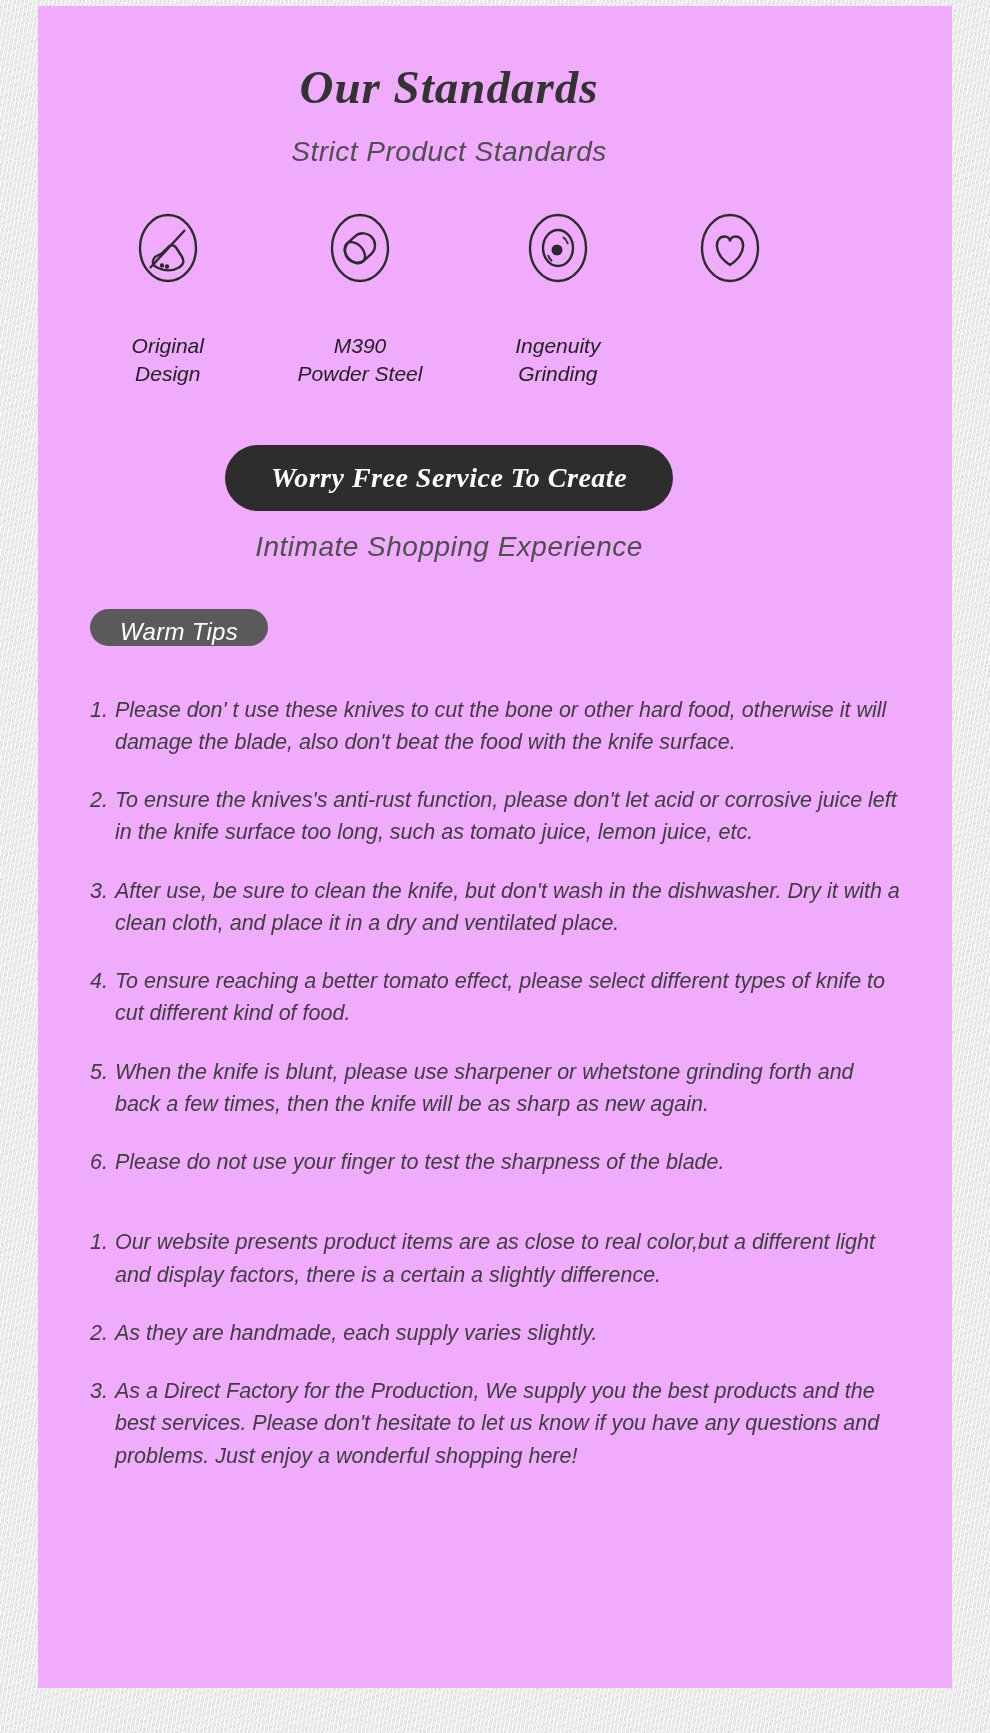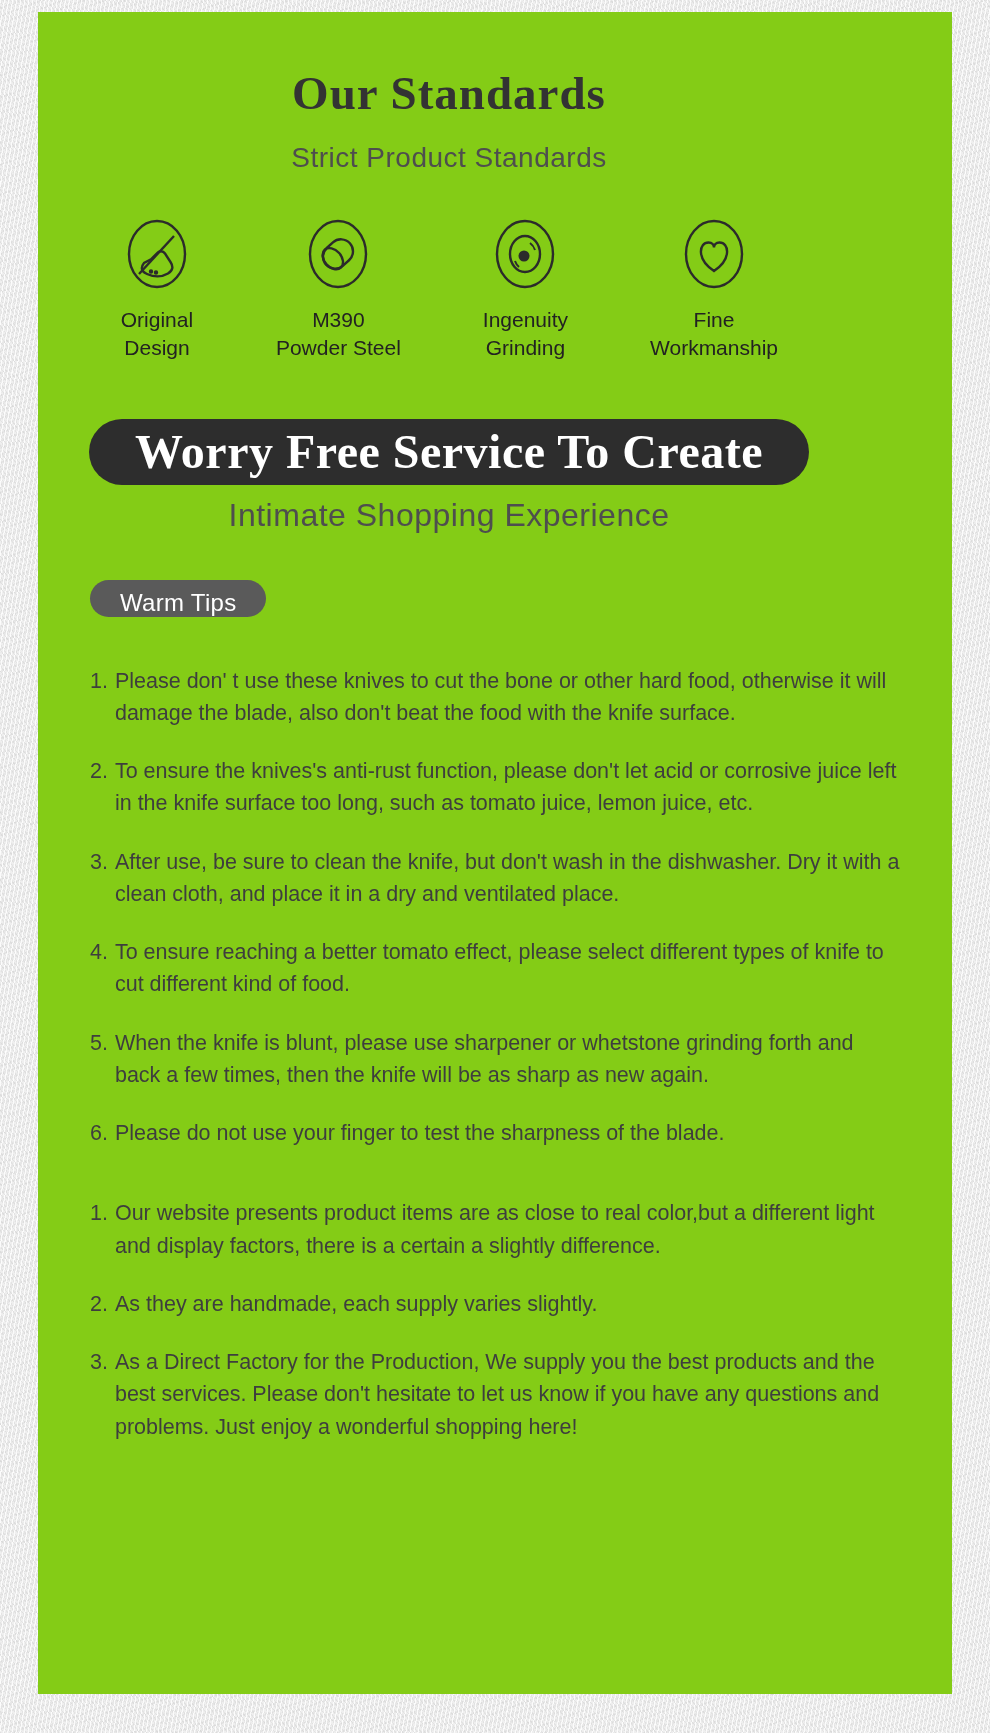--- a/index.html
+++ b/index.html
@@ -14,8 +14,8 @@
       repeating-linear-gradient(20deg, rgba(210,210,210,.15) 0 1px, rgba(255,255,255,0) 1px 5px);
   }
   .card{
-    position:absolute;top:12px;left:38px;width:914px;height:1682px;
-    background:#84cc16;box-sizing:border-box;padding-bottom:80px;
+    position:absolute;top:6px;left:38px;width:914px;height:1682px;
+    background:#f0abfc;box-sizing:border-box;padding-bottom:80px;font-style:italic;
   }
   
   .hero{box-sizing:border-box;padding:55px 92px 0 0;text-align:center;}

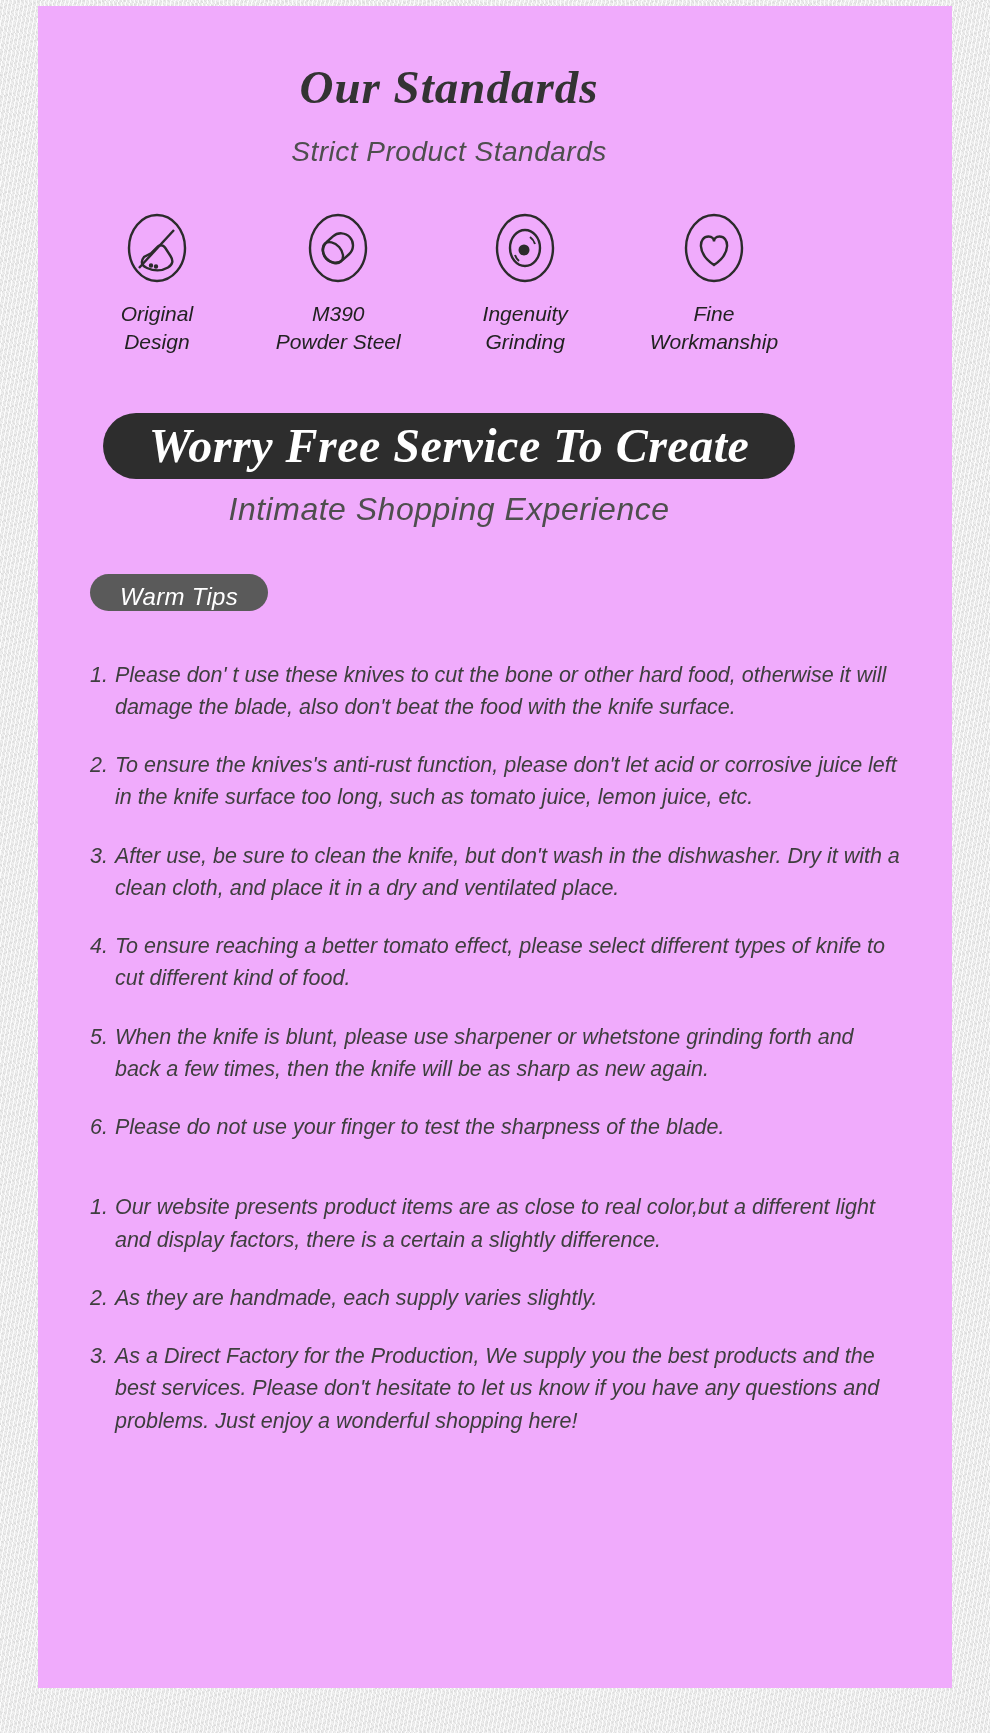--- a/index.html
+++ b/index.html
@@ -30,7 +30,7 @@
   .standards-row{
     margin-top:40px;display:flex;justify-content:space-evenly;align-items:flex-start;
   }
-  .standard-col{display:flex;flex-direction:column;align-items:center;}
+  .standard-col{display:flex;flex-direction:column;align-items:center;gap:32px;}
   .standard-icon{width:74px;height:80px;}
   .standard-icon svg{display:block;}
   .standard-label{

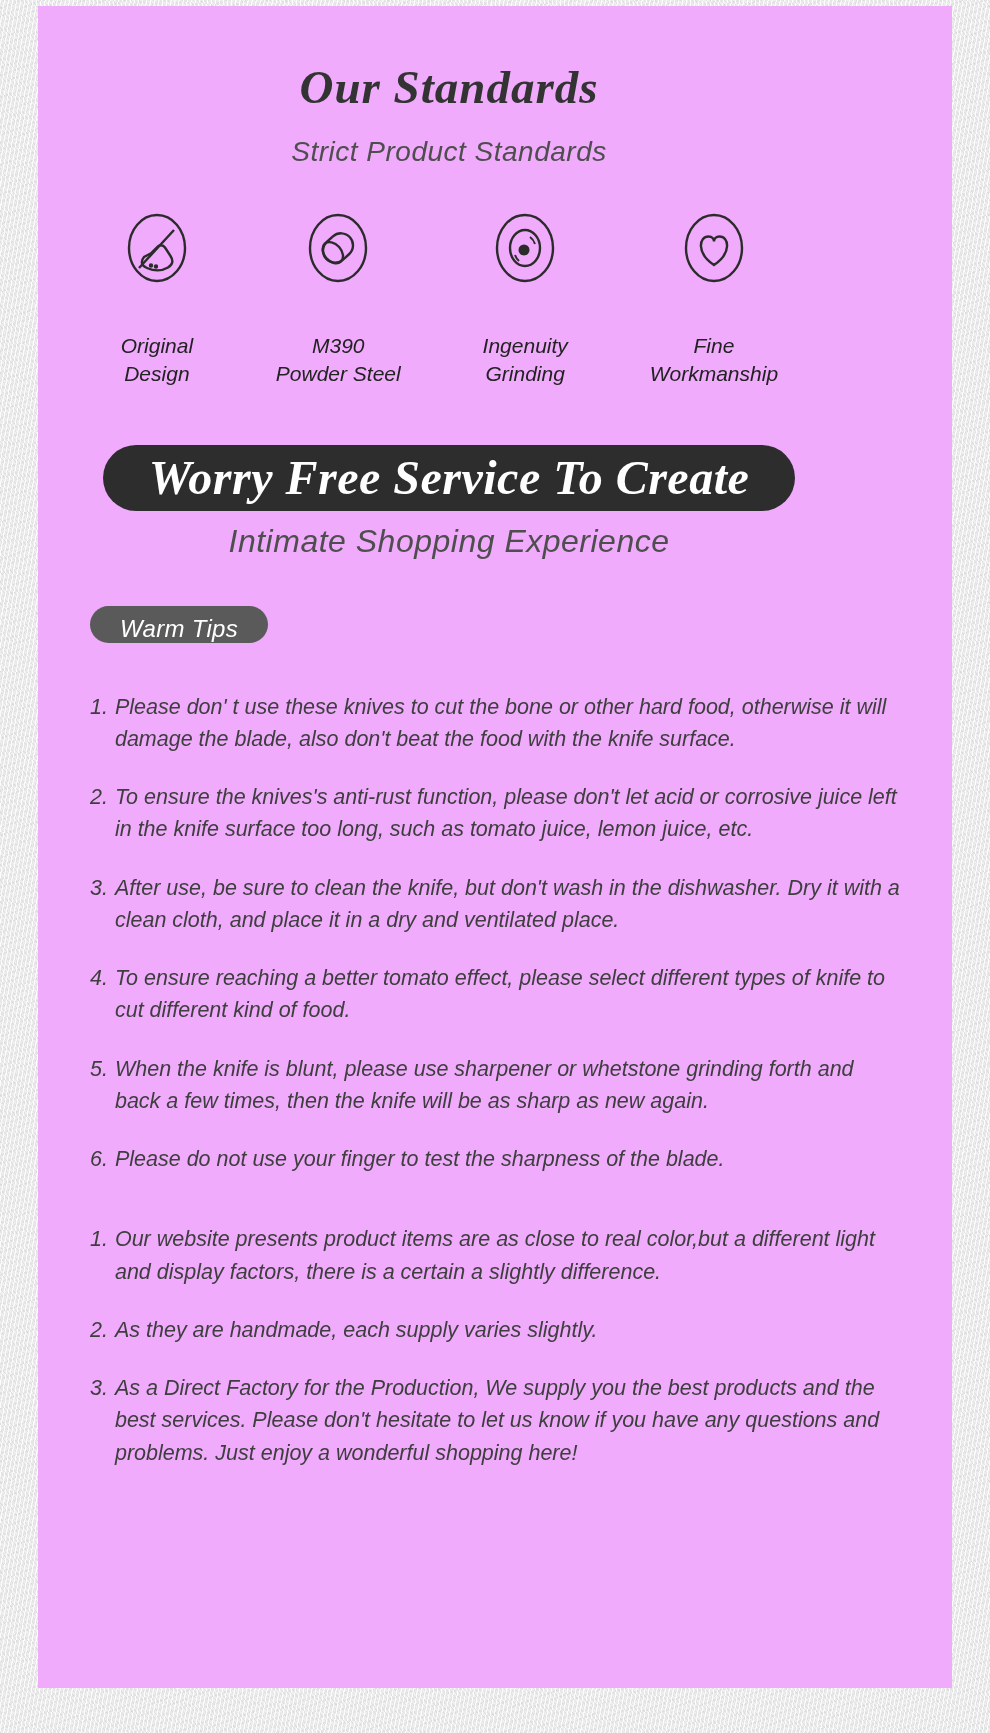--- a/index.html
+++ b/index.html
@@ -125,8 +125,6 @@
             <path d="M37,57 C19,45 22,28.5 31.5,28.5 c3.8,0 5.5,2.8 5.5,5 c0,-2.2 1.7,-5 5.5,-5 c9.5,0 12.5,16.5 -5.5,28.5 z"></path>
           </svg>
         </span>
-        <span class="standard-label">Fine
-Workmanship</span>
       </div>
 
     </div>

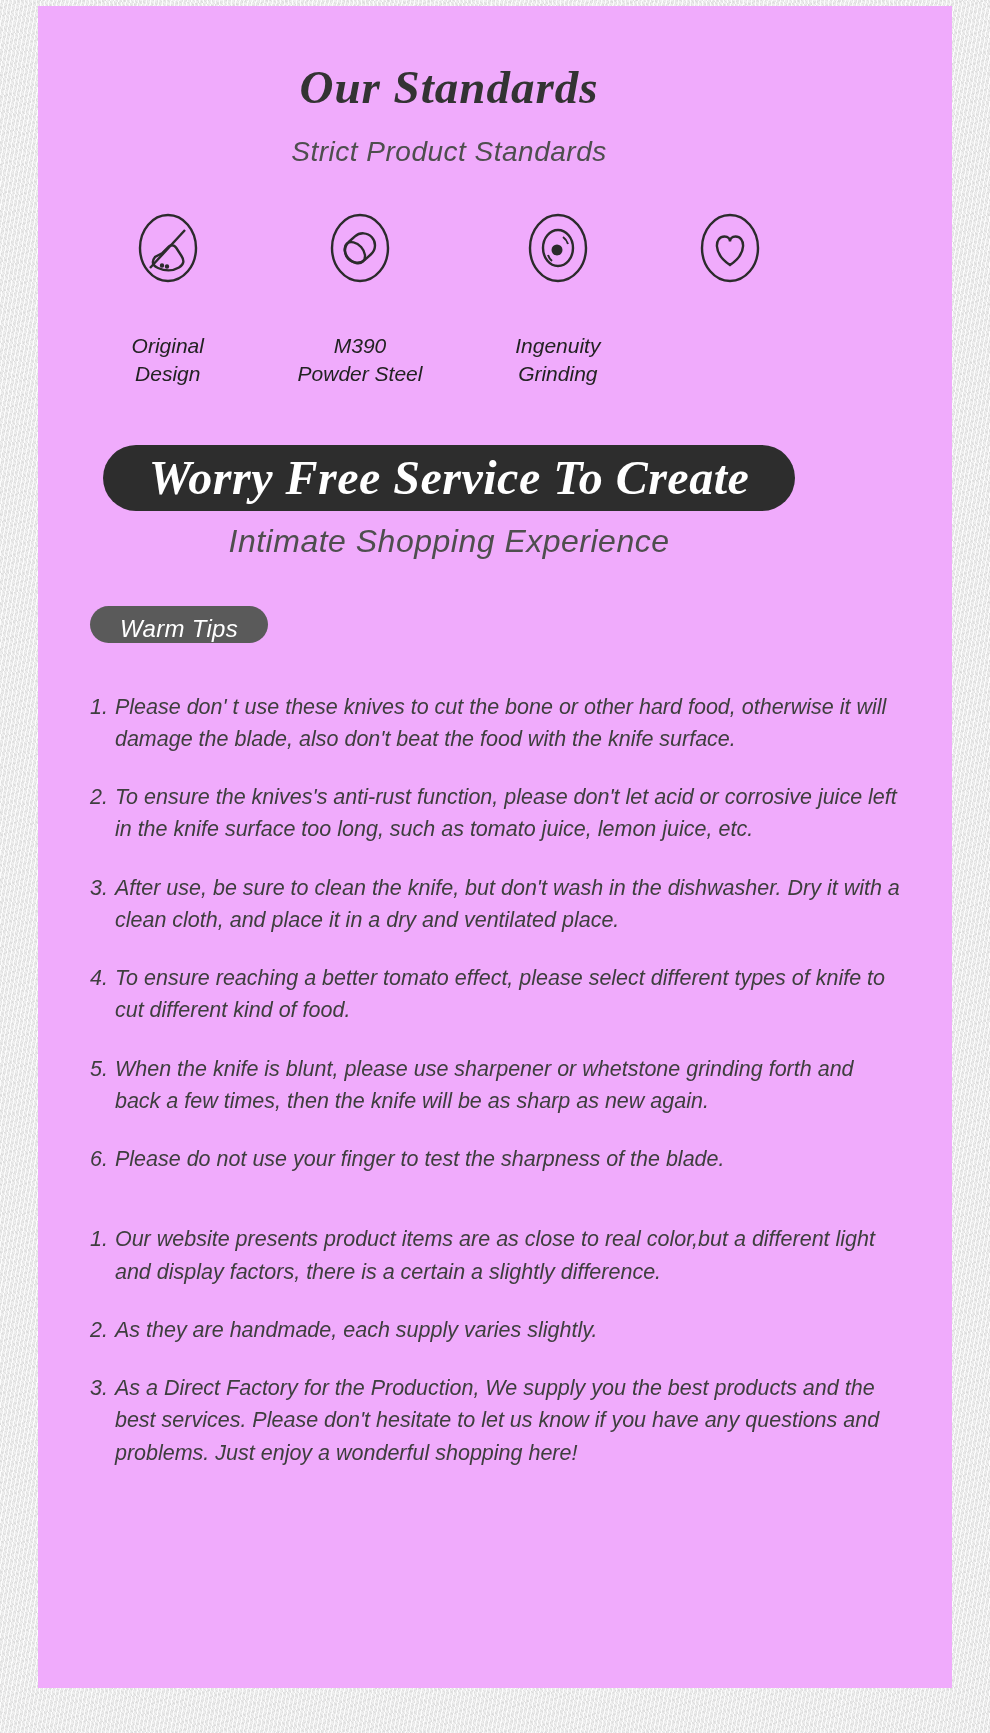--- a/index.html
+++ b/index.html
@@ -42,7 +42,7 @@
     margin:56px auto 0 auto;display:block;width:fit-content;
     background:#2d2d2d;color:#ffffff;border-radius:36px;
     font-family:"Liberation Serif","DejaVu Serif",serif;font-weight:700;
-    font-size:48px;line-height:66px;height:66px;padding:0 46px;letter-spacing:.5px;
+    font-size:28px;line-height:66px;height:66px;padding:0 46px;letter-spacing:.5px;
   }
   .banner-sub{
     margin-top:12px;font-size:32px;color:#4e4e4e;font-weight:400;letter-spacing:.5px;

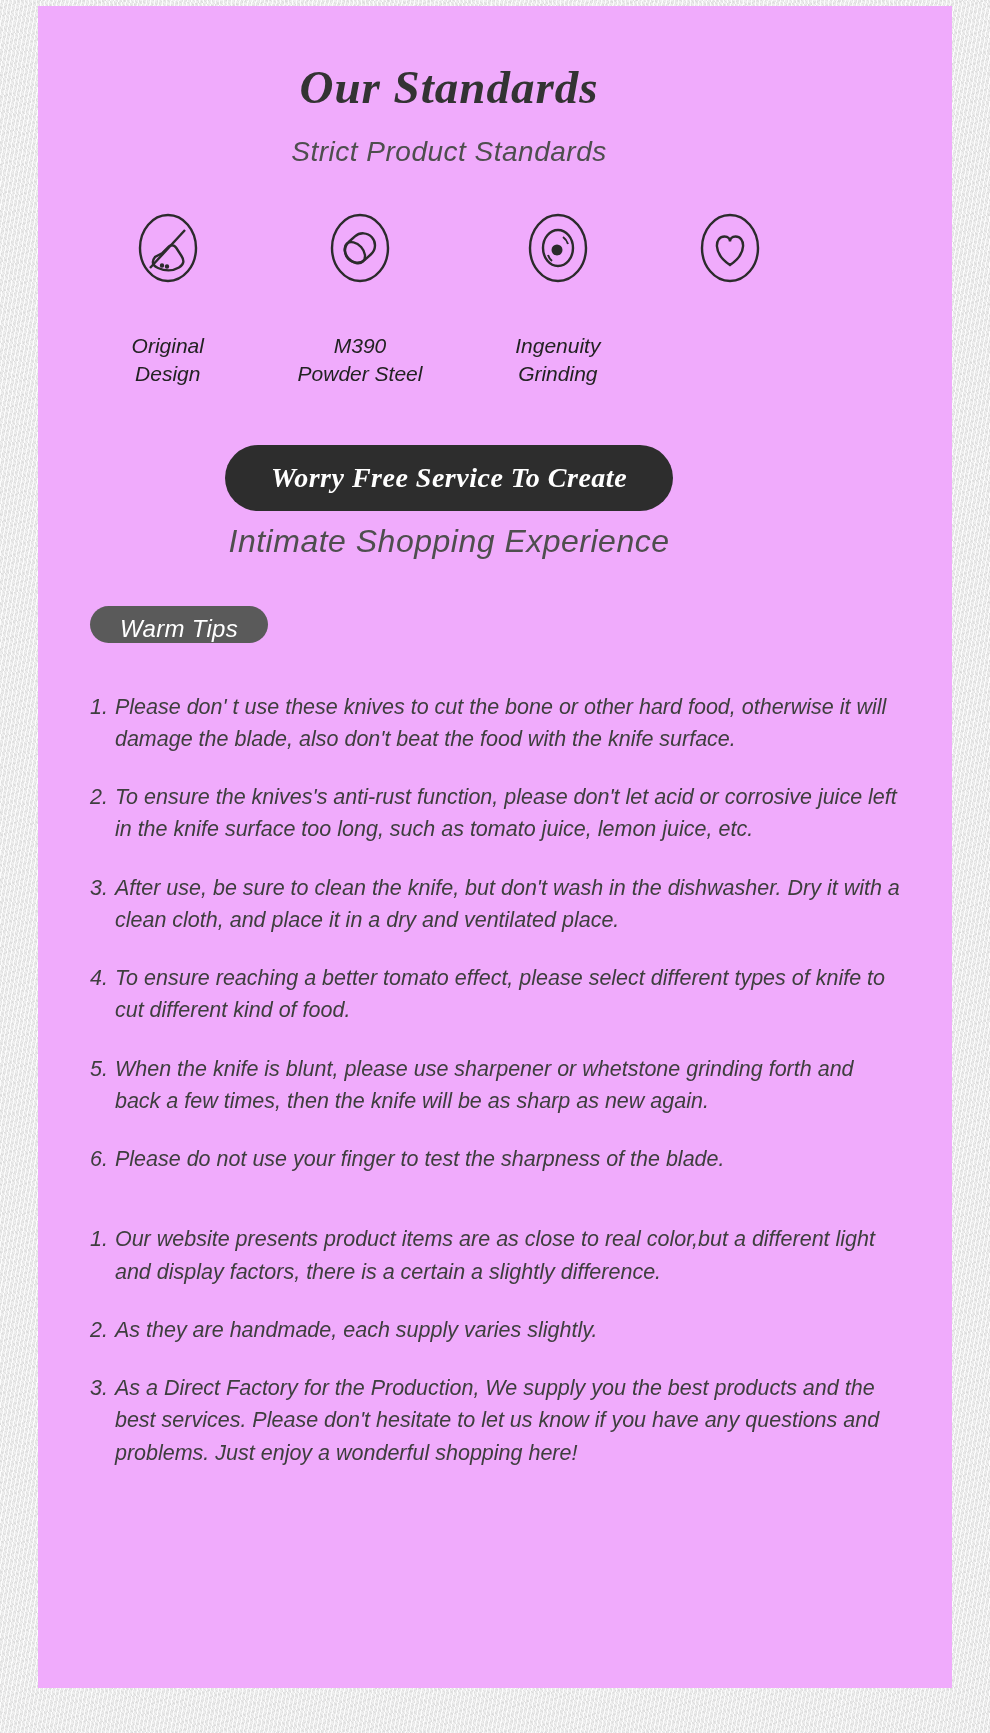--- a/index.html
+++ b/index.html
@@ -45,7 +45,7 @@
     font-size:28px;line-height:66px;height:66px;padding:0 46px;letter-spacing:.5px;
   }
   .banner-sub{
-    margin-top:12px;font-size:32px;color:#4e4e4e;font-weight:400;letter-spacing:.5px;
+    margin-top:20px;font-size:28px;color:#4e4e4e;font-weight:400;letter-spacing:.5px;
   }
   
   .section{box-sizing:border-box;padding:0 48px 0 52px;}

